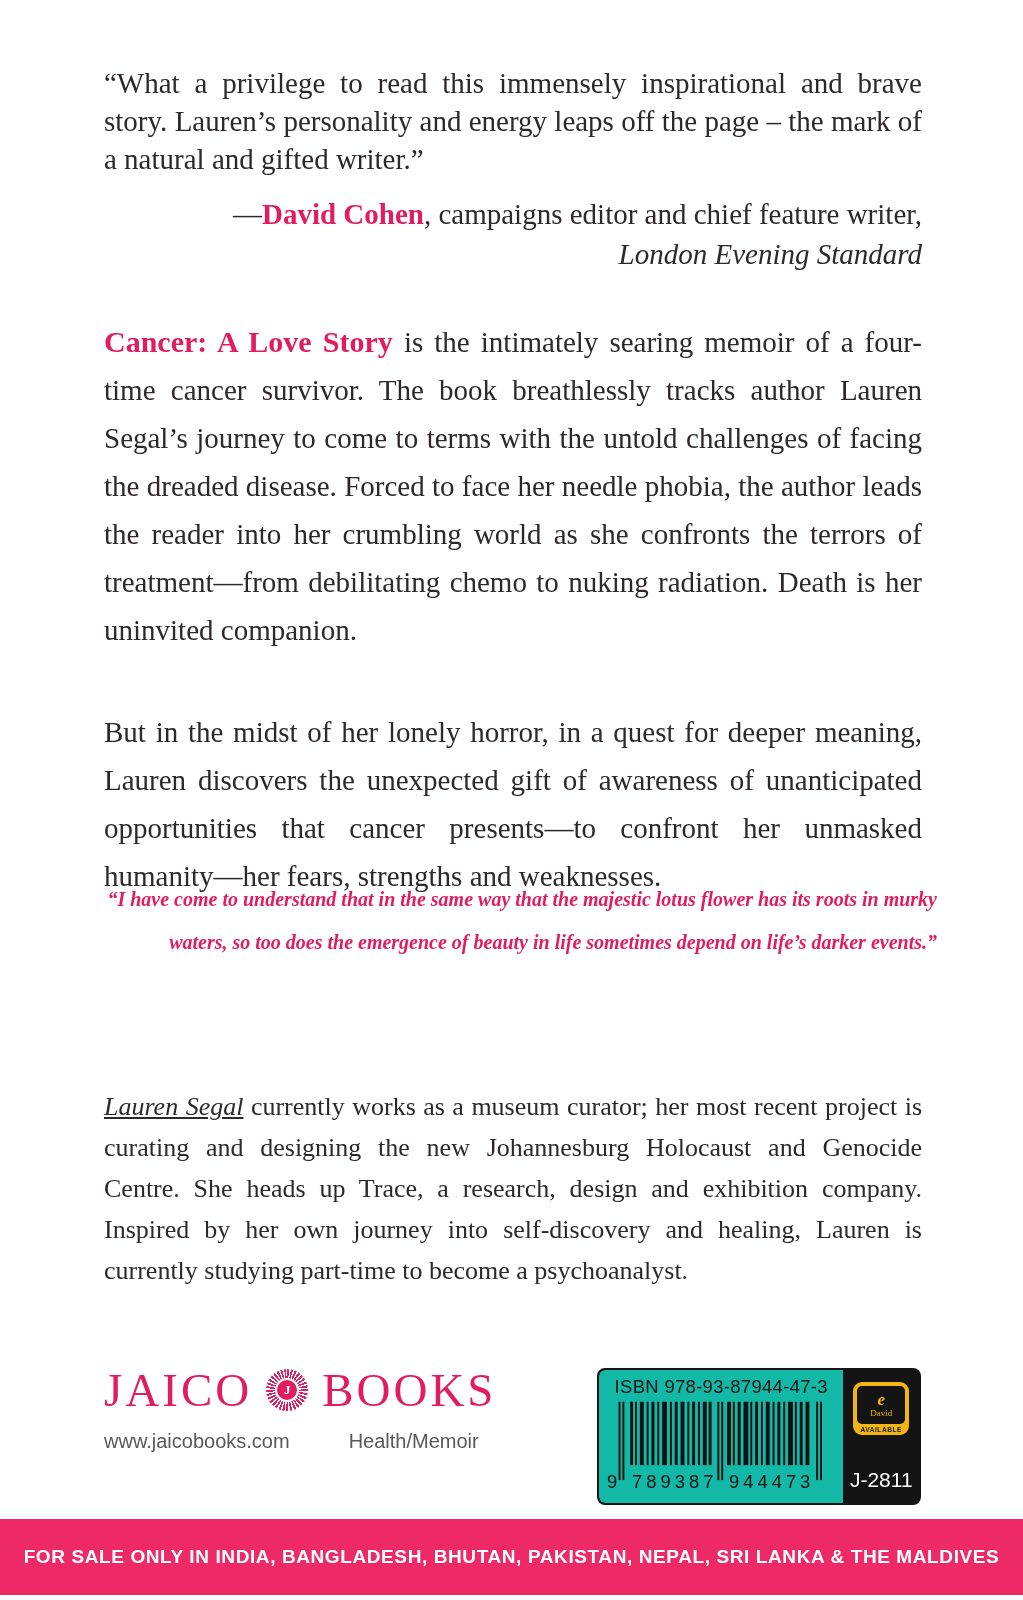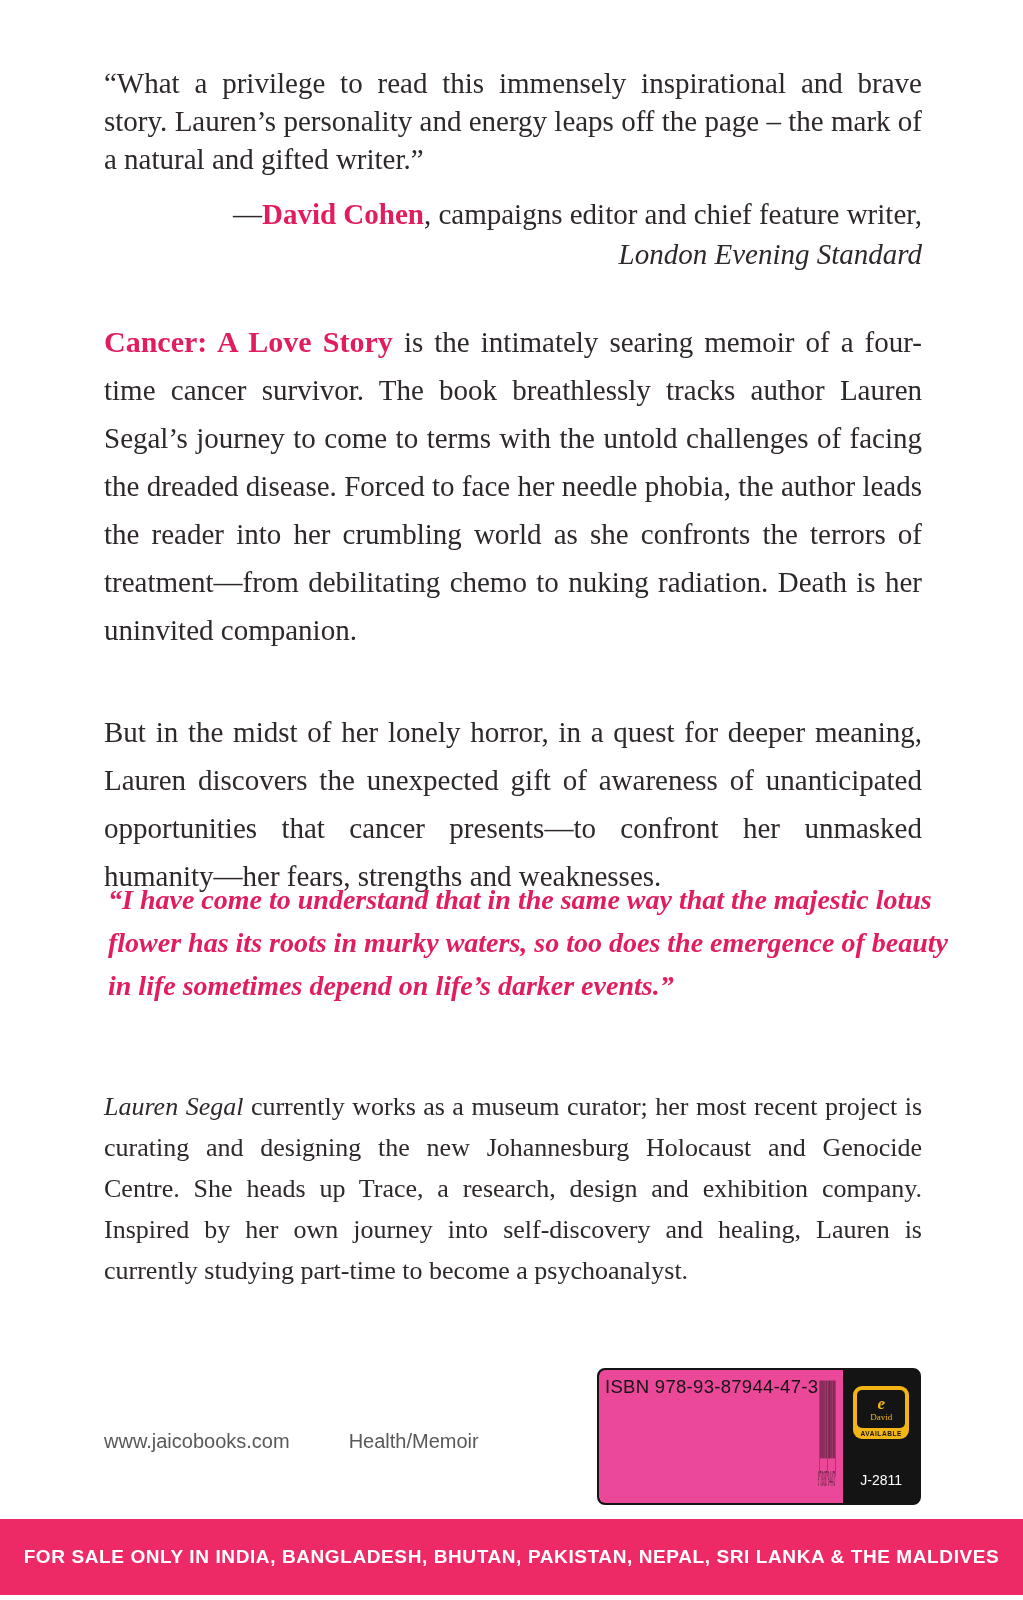--- a/index.html
+++ b/index.html
@@ -61,9 +61,9 @@
 
   
   .pull-quote{
-    left:108px;top:878px;width:840px;
-    font-size:28px;line-height:43px;
-    text-align:left;
+    left:97px;top:878px;width:840px;
+    font-size:20px;line-height:43px;
+    text-align:right;
     font-style:italic;font-weight:bold;
     color:var(--accent-pink);
   }

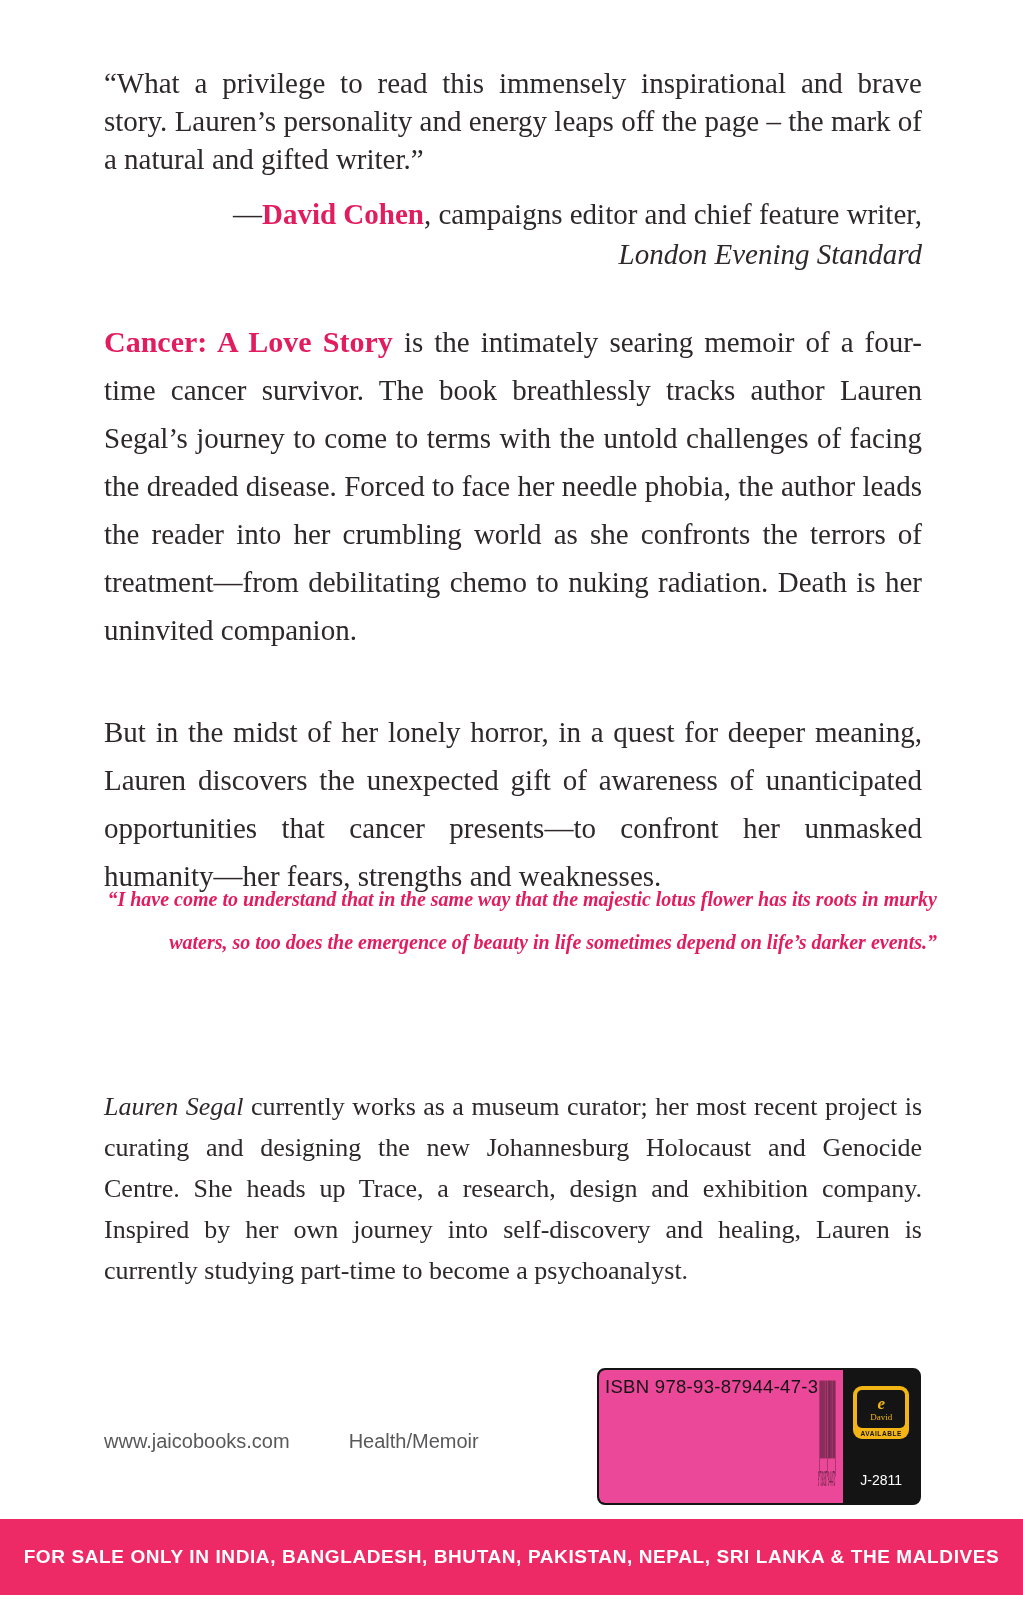--- a/index.html
+++ b/index.html
@@ -25,7 +25,7 @@
   .sans{font-family:"Liberation Sans","DejaVu Sans",sans-serif;}
   .accent{color:var(--accent-pink);}
   .bold{font-weight:bold;}
-  .italic{font-style:italic;}
+  .italic{font-style:italic;text-decoration:underline;}
 
   
   .review-quote{

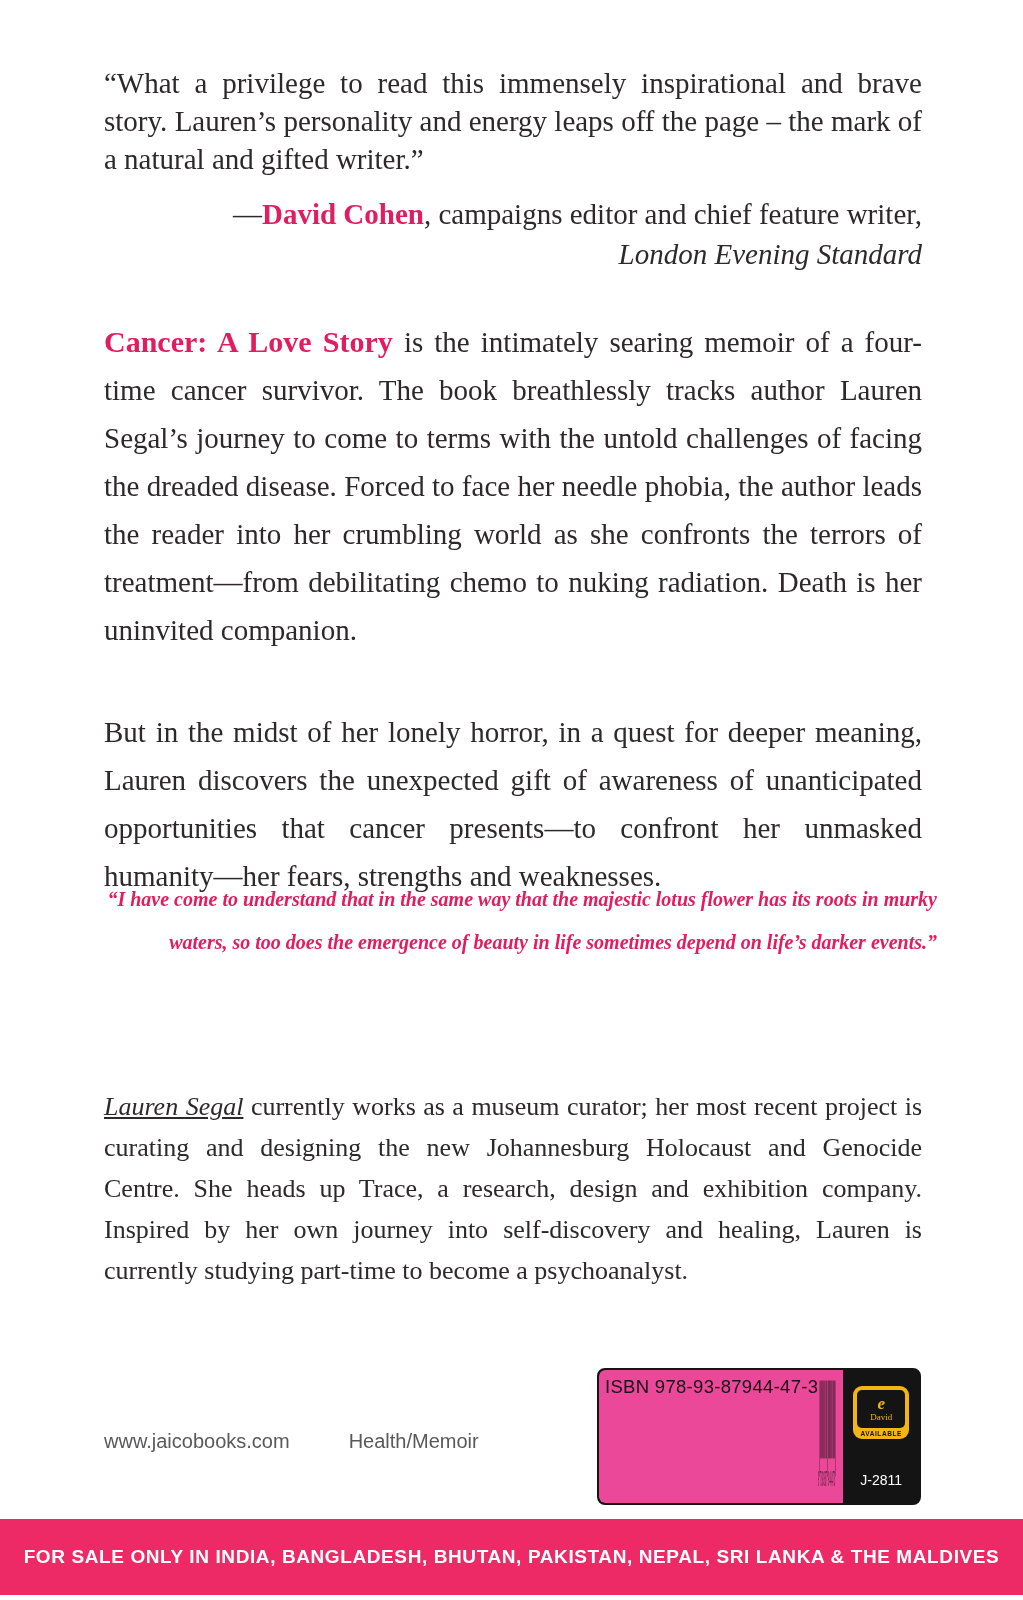--- a/index.html
+++ b/index.html
@@ -172,6 +172,13 @@
 
   <p class="abs bio"><span class="italic">Lauren Segal</span><span> currently works as a museum curator; her most recent project is curating and designing the new Johannesburg Holocaust and Genocide Centre. She heads up Trace, a research, design and exhibition company. Inspired by her own journey into self-discovery and healing, Lauren is currently studying part-time to become a psychoanalyst.</span></p>
 
+  <div class="abs publisher-logo">
+    <span class="logo-word">JAICO</span>
+    <span class="medallion">
+      <span class="medallion-inner">J</span>
+    </span>
+    <span class="logo-word">BOOKS</span>
+  </div>
 
   <div class="abs publisher-meta sans">
     <span>www.jaicobooks.com</span>

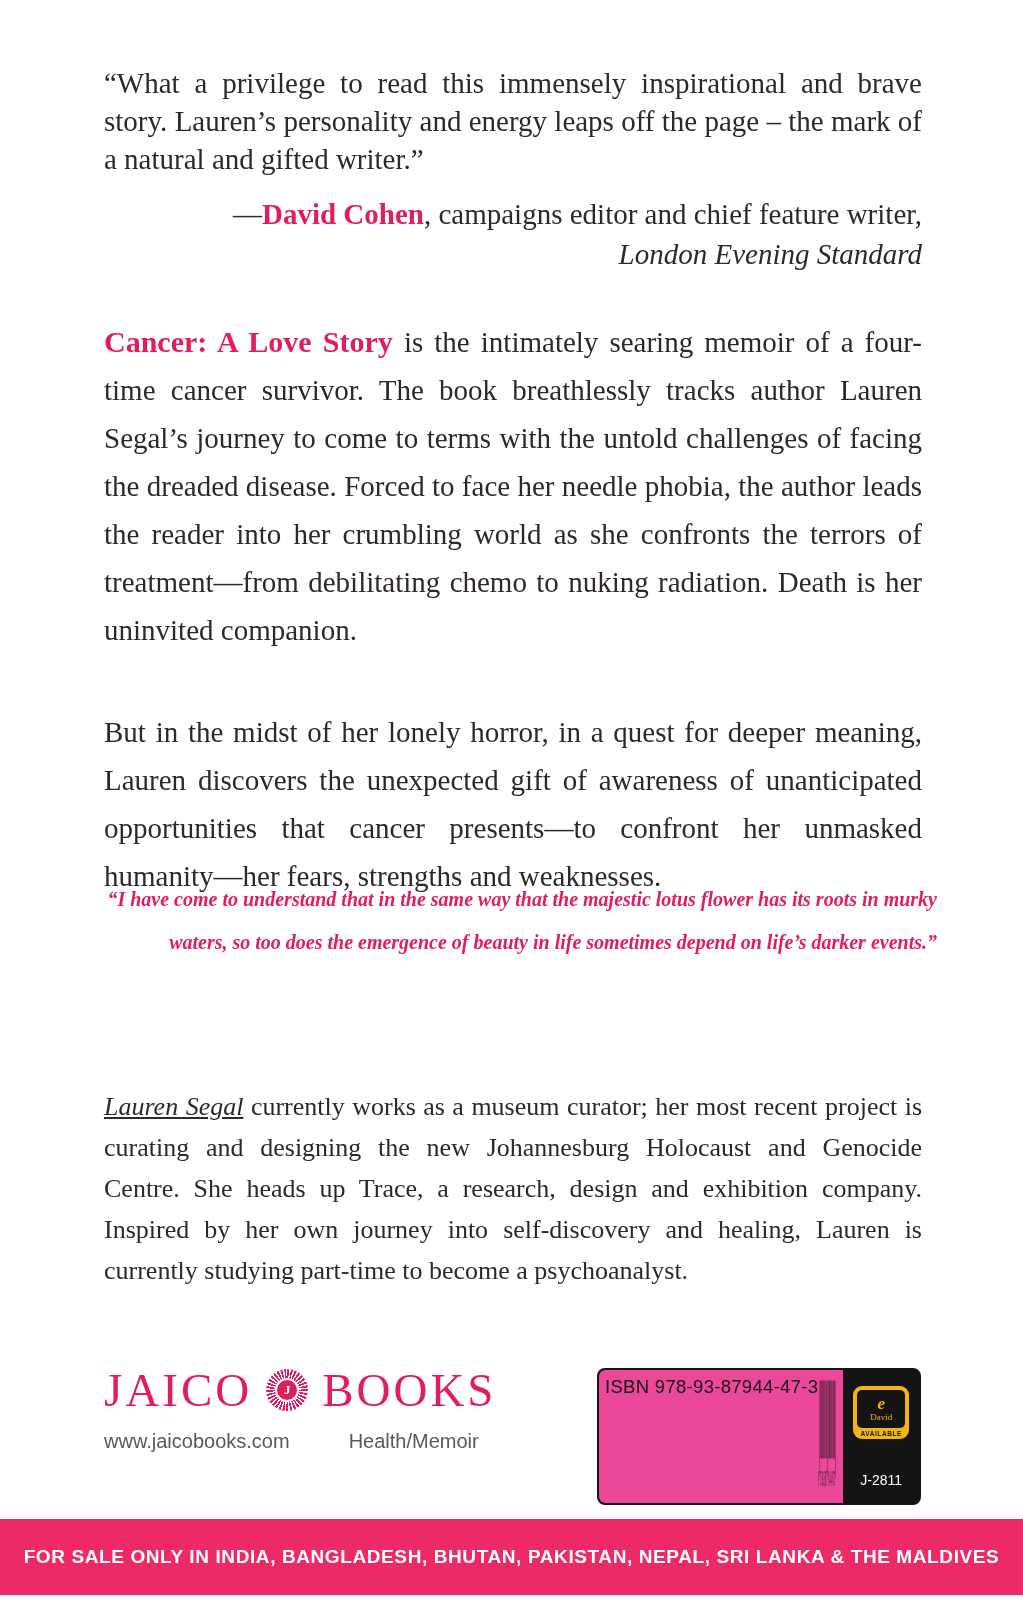--- a/index.html
+++ b/index.html
@@ -111,8 +111,8 @@
     border:2px solid var(--panel-black);
   }
   .barcode-white{
-    width:246px;background:#ec4899;border-radius:6px 0 0 6px;
-    display:flex;
+    width:246px;background:#14b8a6;border-radius:6px 0 0 6px;
+    display:flex;flex-direction:column;
     padding:6px 6px 8px 6px;
   }
   .isbn-label{

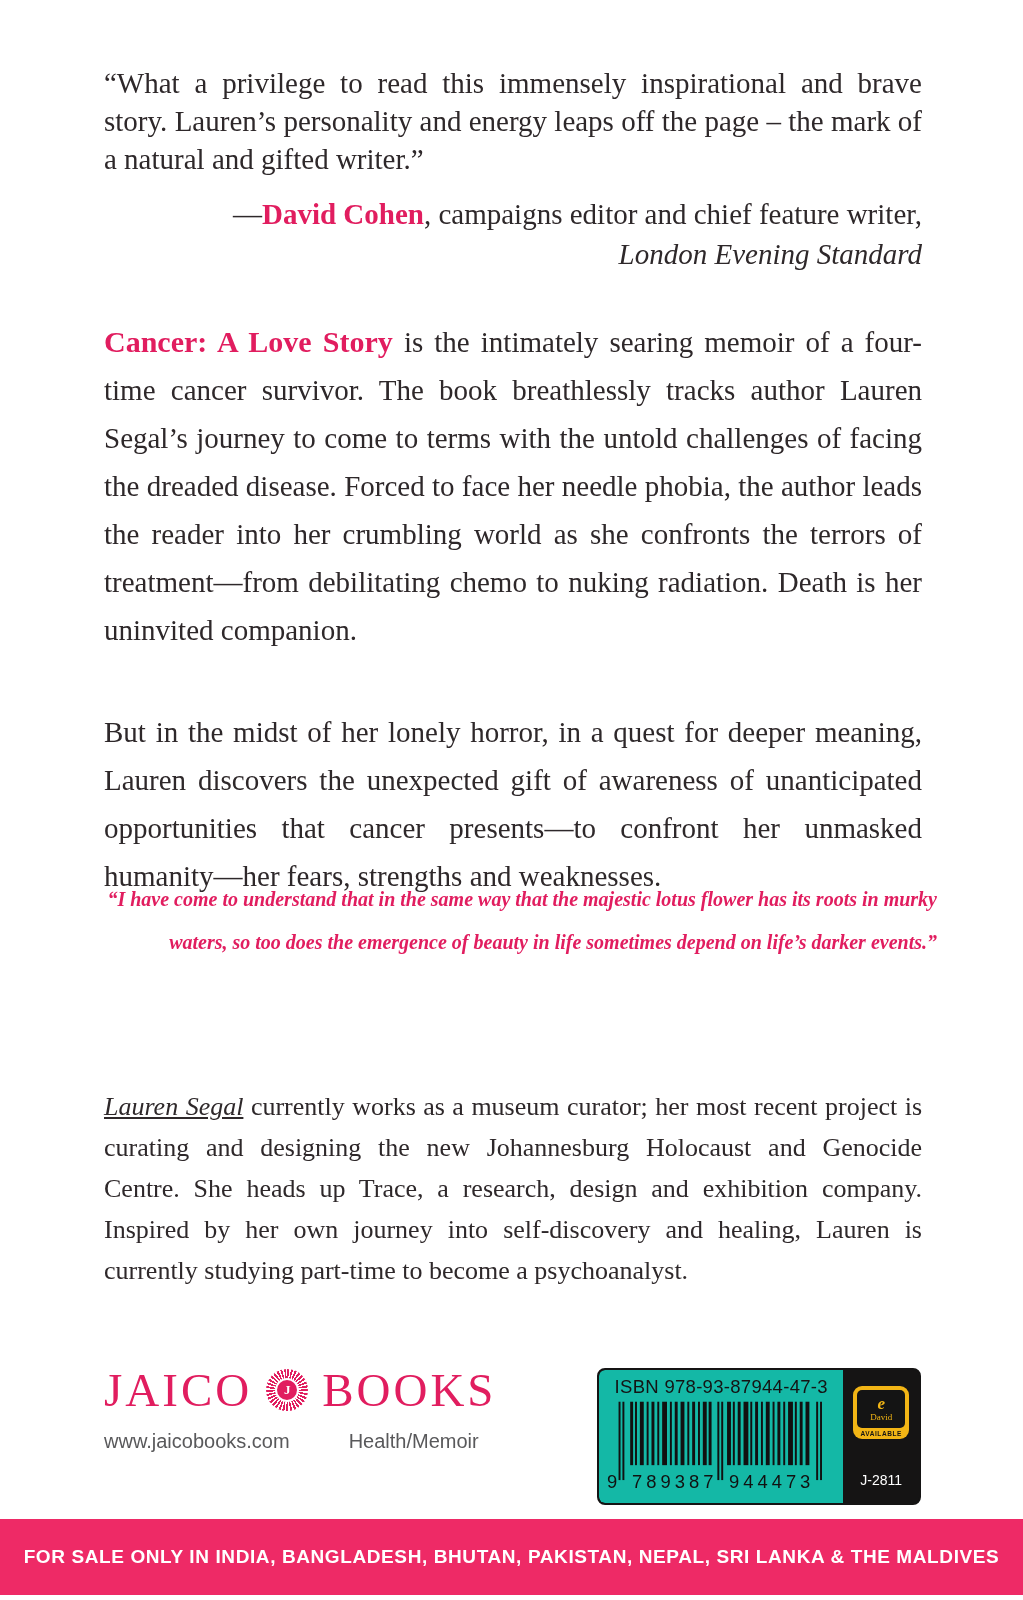--- a/index.html
+++ b/index.html
@@ -140,7 +140,7 @@
     text-align:center;font-size:6.5px;font-weight:bold;color:#141414;
     letter-spacing:.6px;margin-top:2px;
   }
-  .jcode{color:#fff;font-size:14px;margin-top:28px;}
+  .jcode{color:#fff;font-size:21px;margin-top:28px;}
 
   
   .footer-bar{

